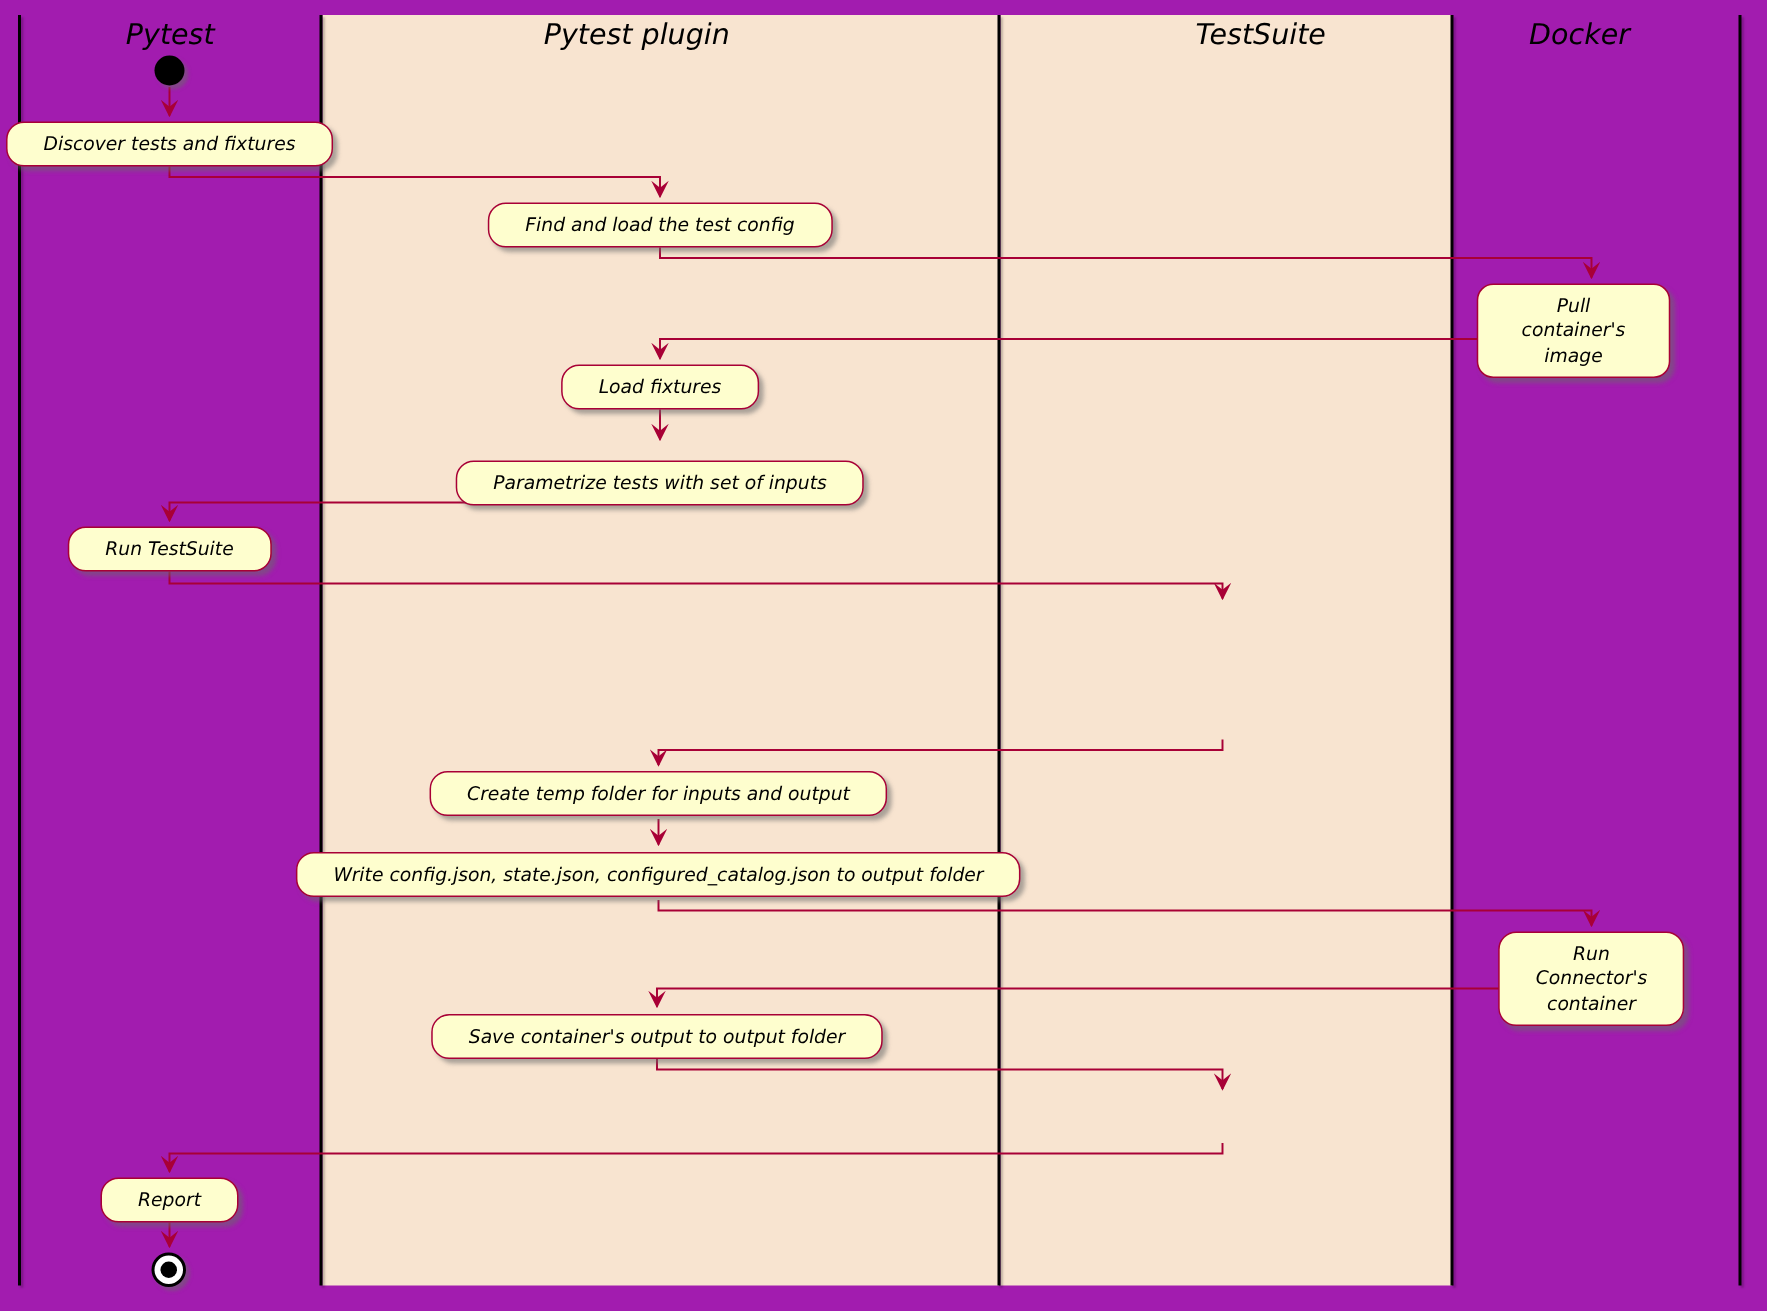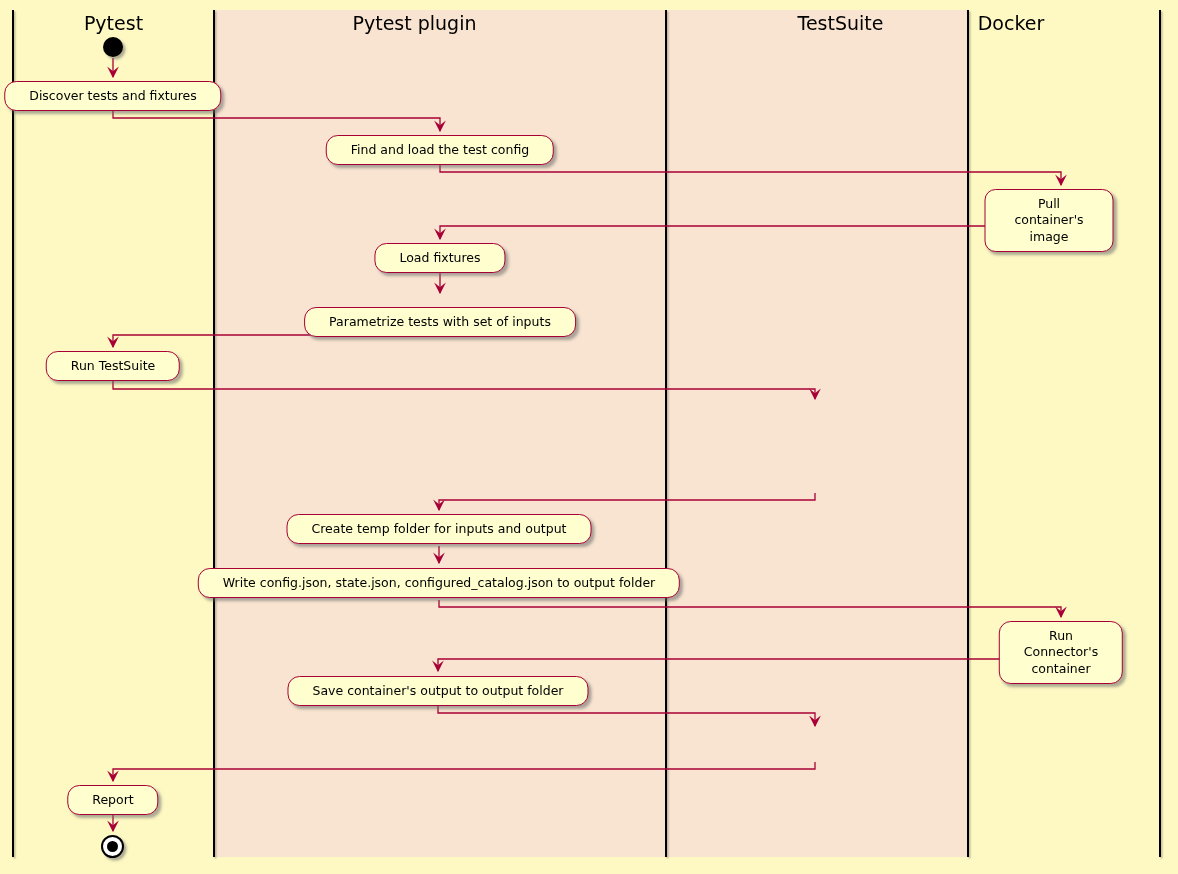--- a/index.html
+++ b/index.html
@@ -10,8 +10,9 @@
     position: relative;
     width: 1178px;
     height: 874px;
-    background: #fef9c3;
+    background: #a21caf;
     overflow: hidden;
+    font-style: italic;
   }
 
   .lane-bg {

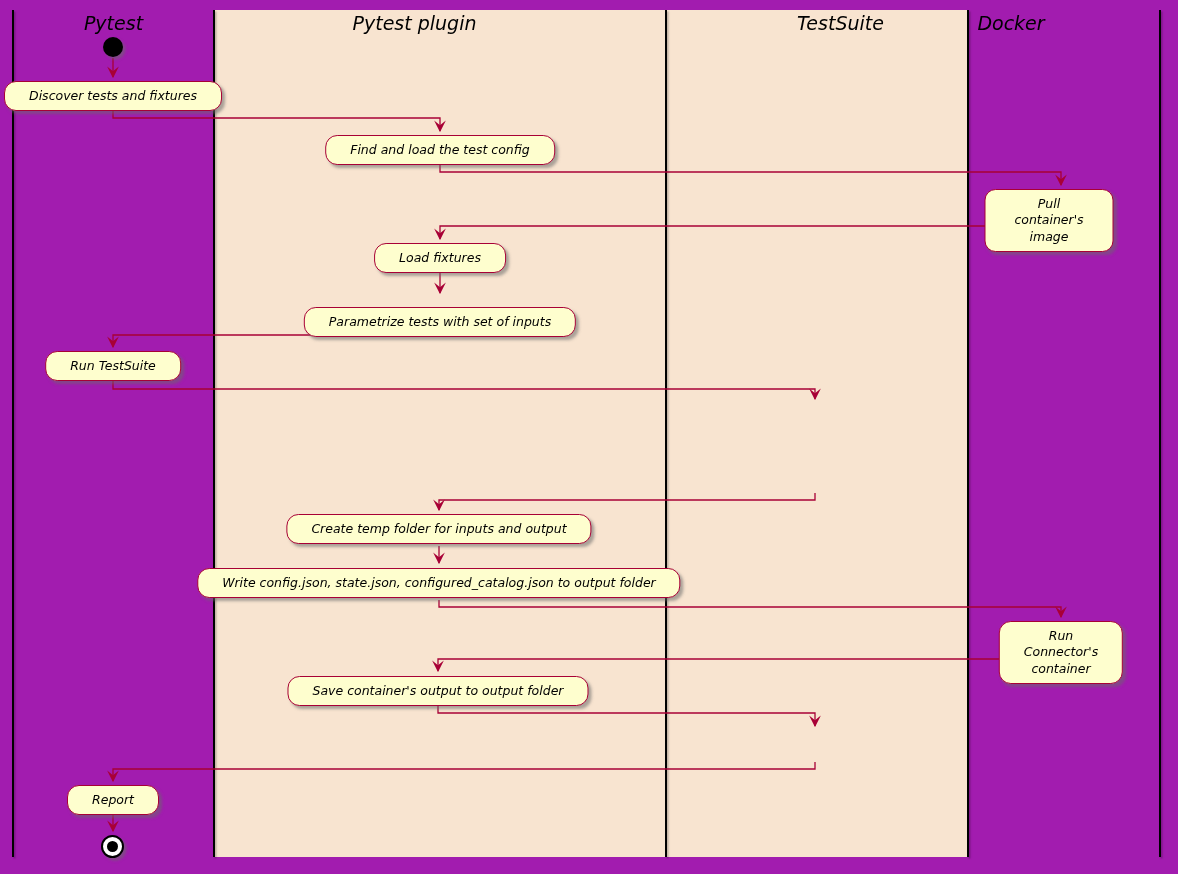--- a/index.html
+++ b/index.html
@@ -107,7 +107,7 @@
   <div class="lane-line" style="left:1159px;"></div>
 
   <div class="lane-title" style="left:14px; width:199px;">Pytest</div>
-  <div class="lane-title" style="left:213px; width:403px;">Pytest plugin</div>
+  <div class="lane-title" style="left:223px; width:403px;">Pytest plugin</div>
   <div class="lane-title" style="left:667px; width:347px;">TestSuite</div>
   <div class="lane-title" style="left:916px; width:190px;">Docker</div>
 

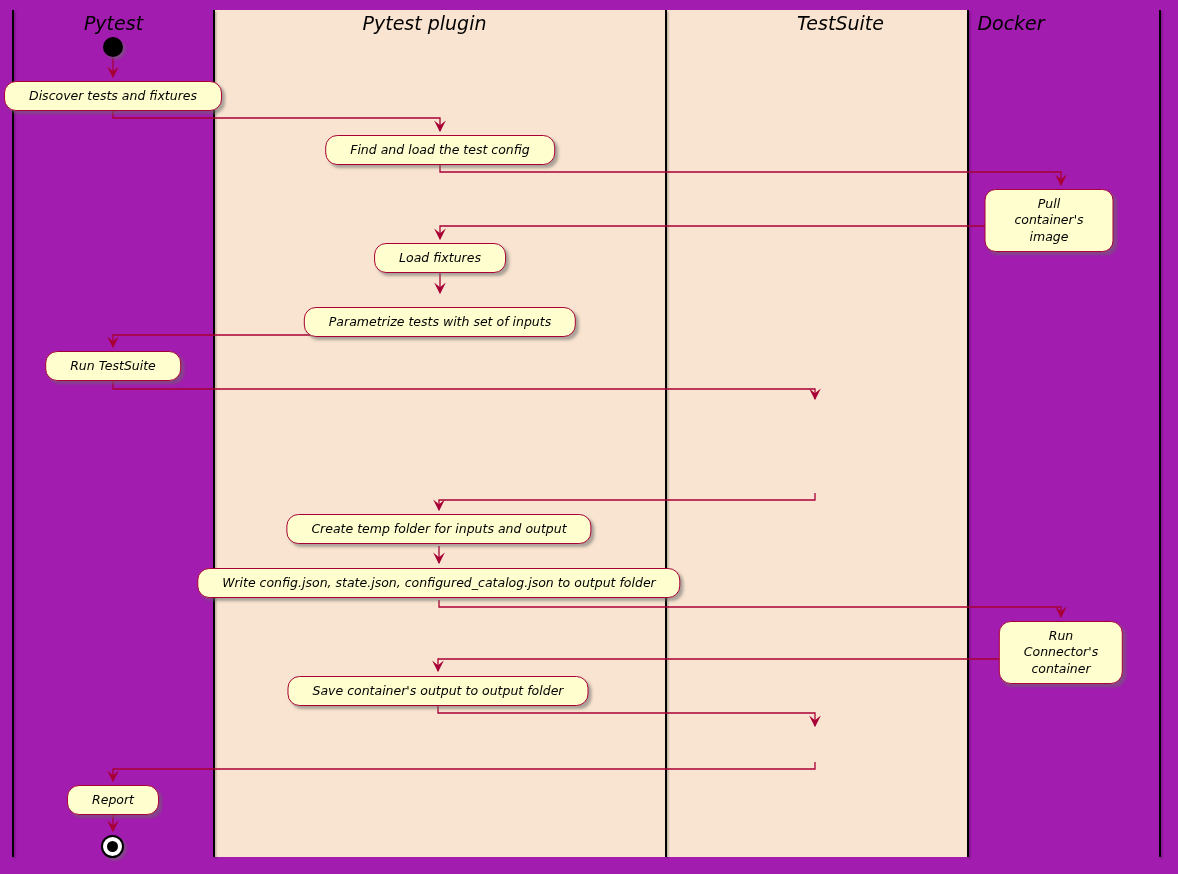--- a/index.html
+++ b/index.html
@@ -109,7 +109,7 @@
   <div class="lane-title" style="left:14px; width:199px;">Pytest</div>
   <div class="lane-title" style="left:223px; width:403px;">Pytest plugin</div>
   <div class="lane-title" style="left:667px; width:347px;">TestSuite</div>
-  <div class="lane-title" style="left:916px; width:190px;">Docker</div>
+  <div class="lane-title" style="left:958px; width:190px;">Docker</div>
 
   <svg class="edges" width="1178" height="874" viewBox="0 0 1178 874">
     <defs>

